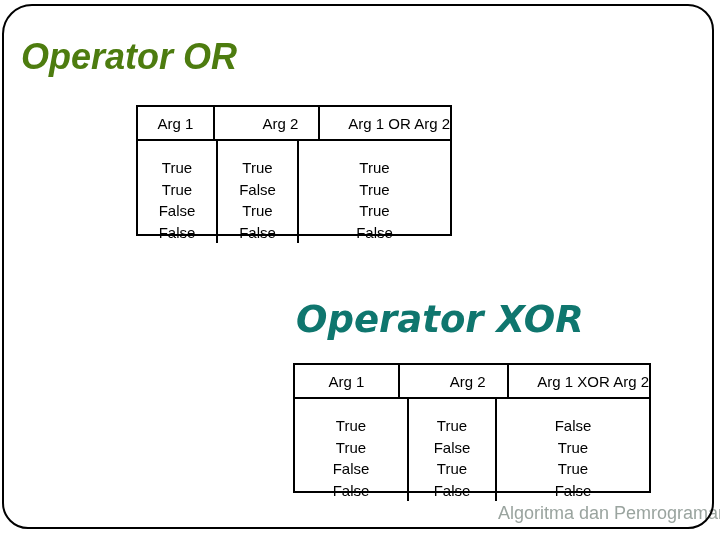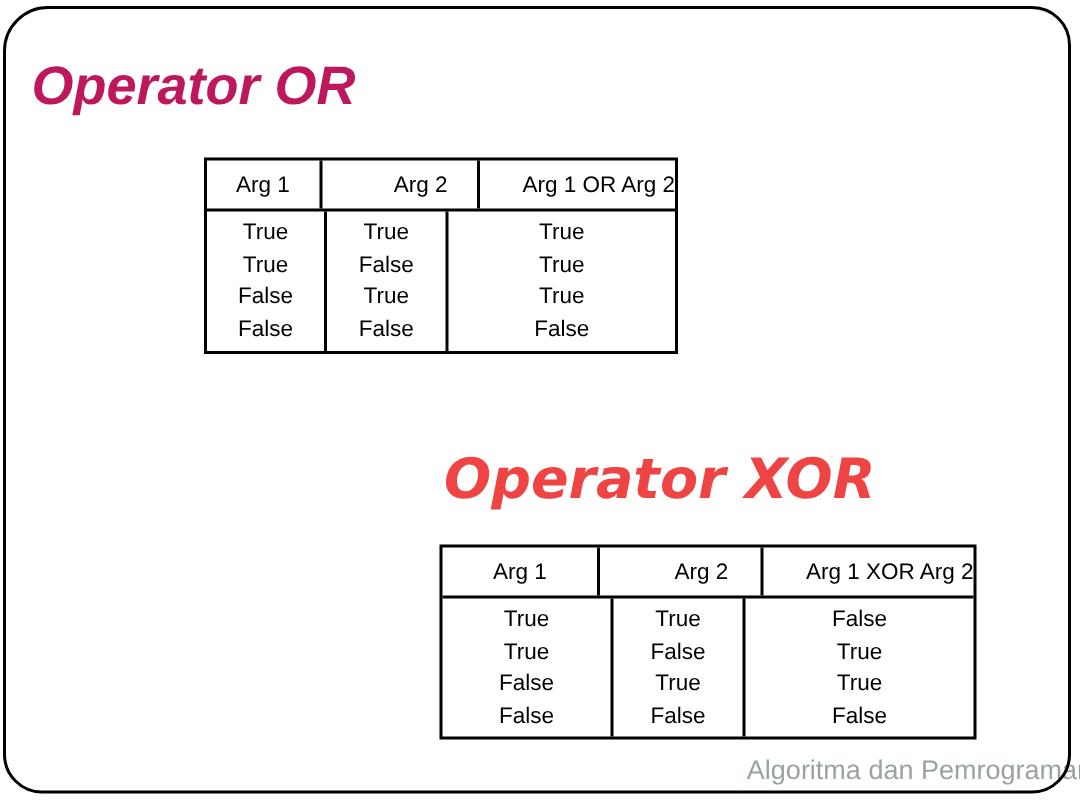--- a/index.html
+++ b/index.html
@@ -29,7 +29,7 @@
     font-size:36px;
     font-weight:bold;
     font-style:italic;
-    color:#be185d;
+    color:#4d7c0f;
     white-space:nowrap;
   }
   

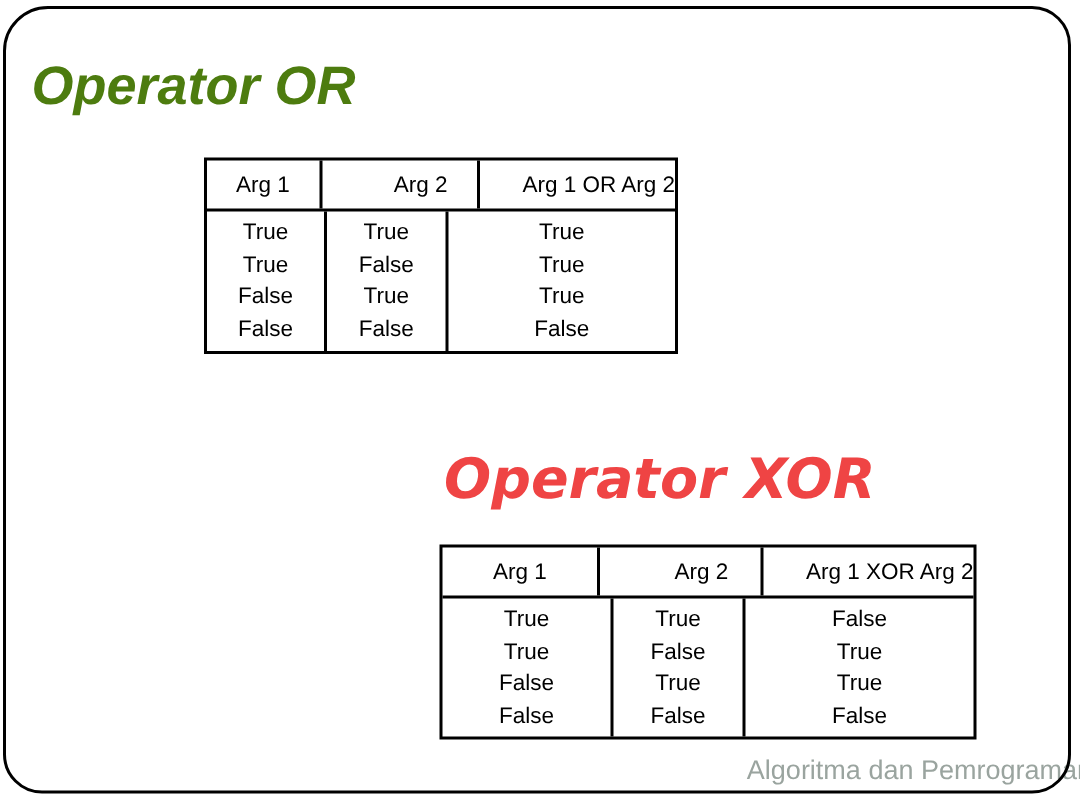--- a/index.html
+++ b/index.html
@@ -78,7 +78,7 @@
   .tcol {
     box-sizing:border-box;
     border-right:2px solid #000;
-    padding-top:3px;
+    padding-top:16px;
     line-height:21.5px;
   }
   .tcol.last { border-right:none; flex:1; }

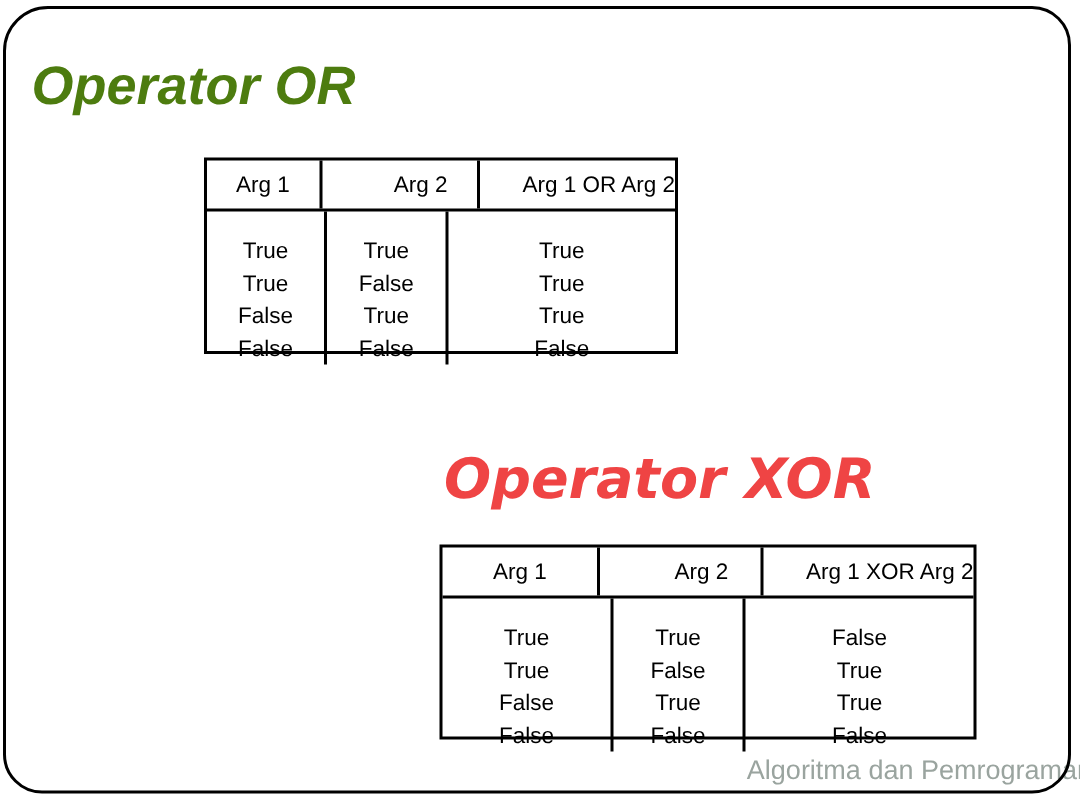--- a/index.html
+++ b/index.html
@@ -40,7 +40,7 @@
     font-size:37px;
     font-weight:bold;
     font-style:italic;
-    color:#ef4444;
+    color:#0f766e;
     white-space:nowrap;
     letter-spacing:0px;
   }

